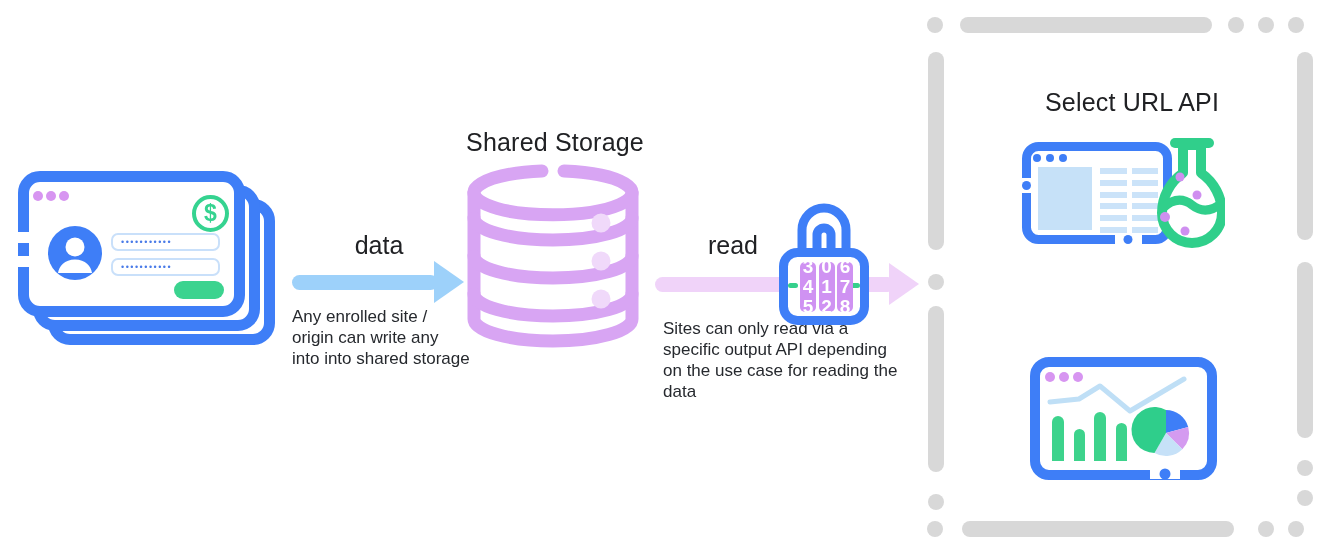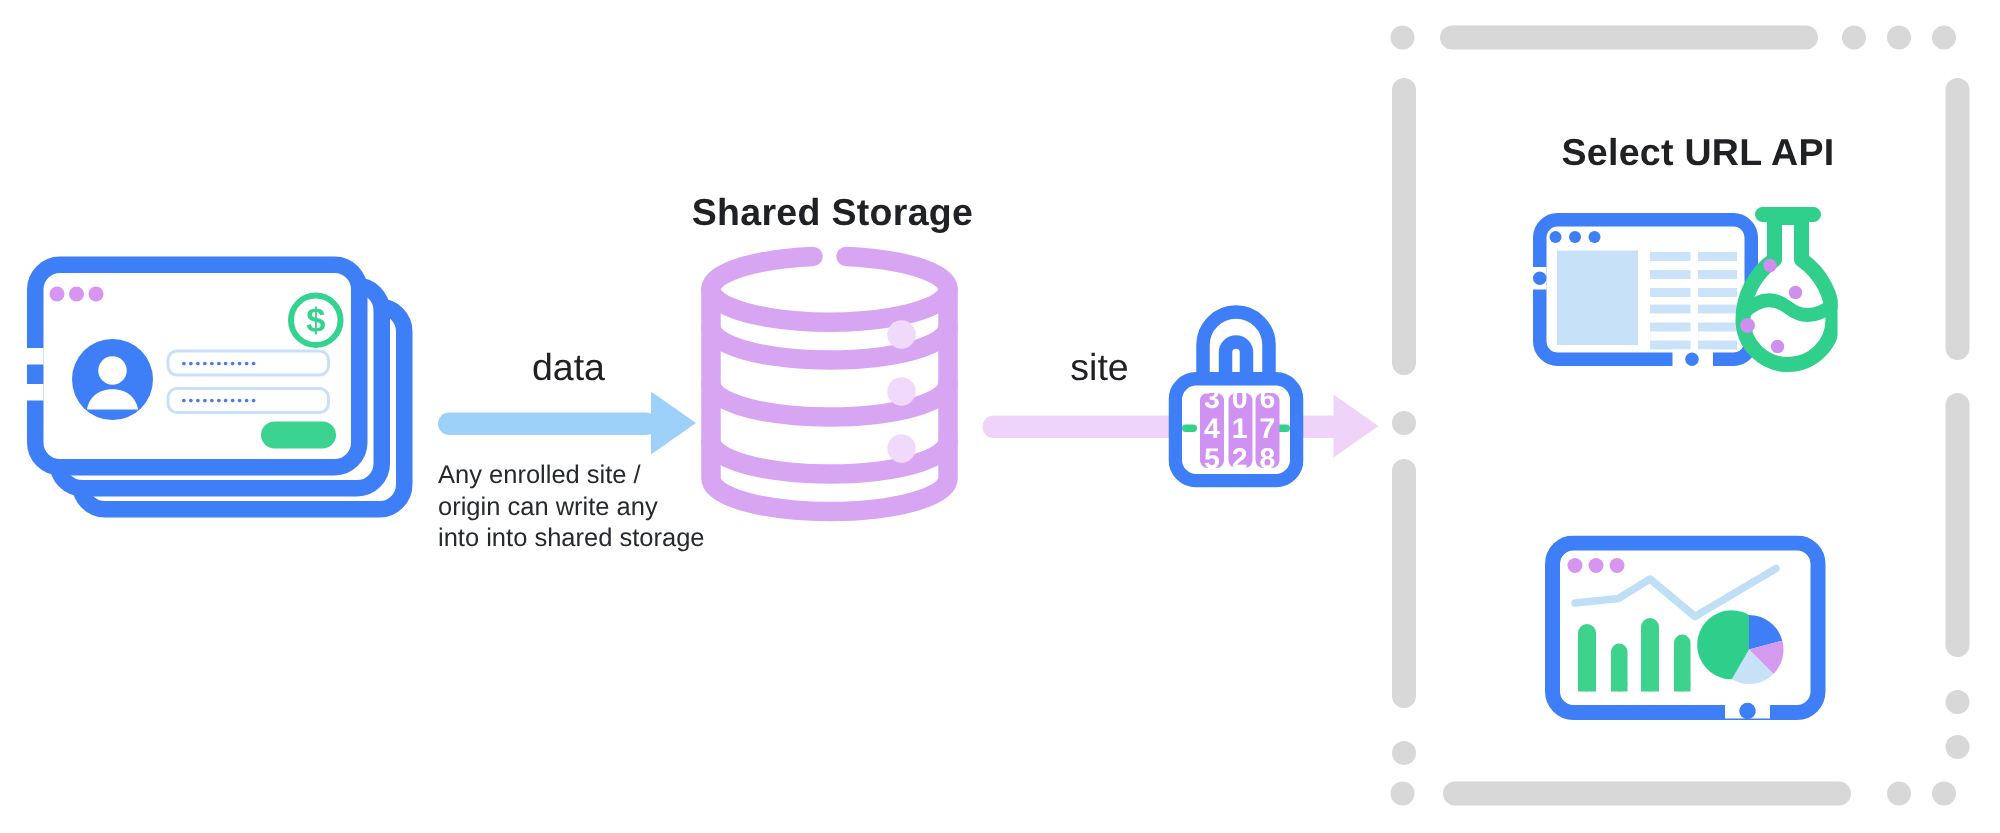--- a/index.html
+++ b/index.html
@@ -25,7 +25,7 @@
   
   .flow-label{position:absolute;font-size:25px;color:#202124;text-align:center;}
   .caption{position:absolute;font-size:17px;line-height:1.24;color:#26292e;}
-  .big-title{position:absolute;font-size:25px;font-weight:700;color:#202124;text-align:center;letter-spacing:.2px;}
+  .big-title{position:absolute;font-size:25px;font-weight:400;color:#202124;text-align:center;letter-spacing:.2px;}
 
   
   .lock{position:absolute;left:779px;top:198px;width:90px;height:127px;z-index:5;}

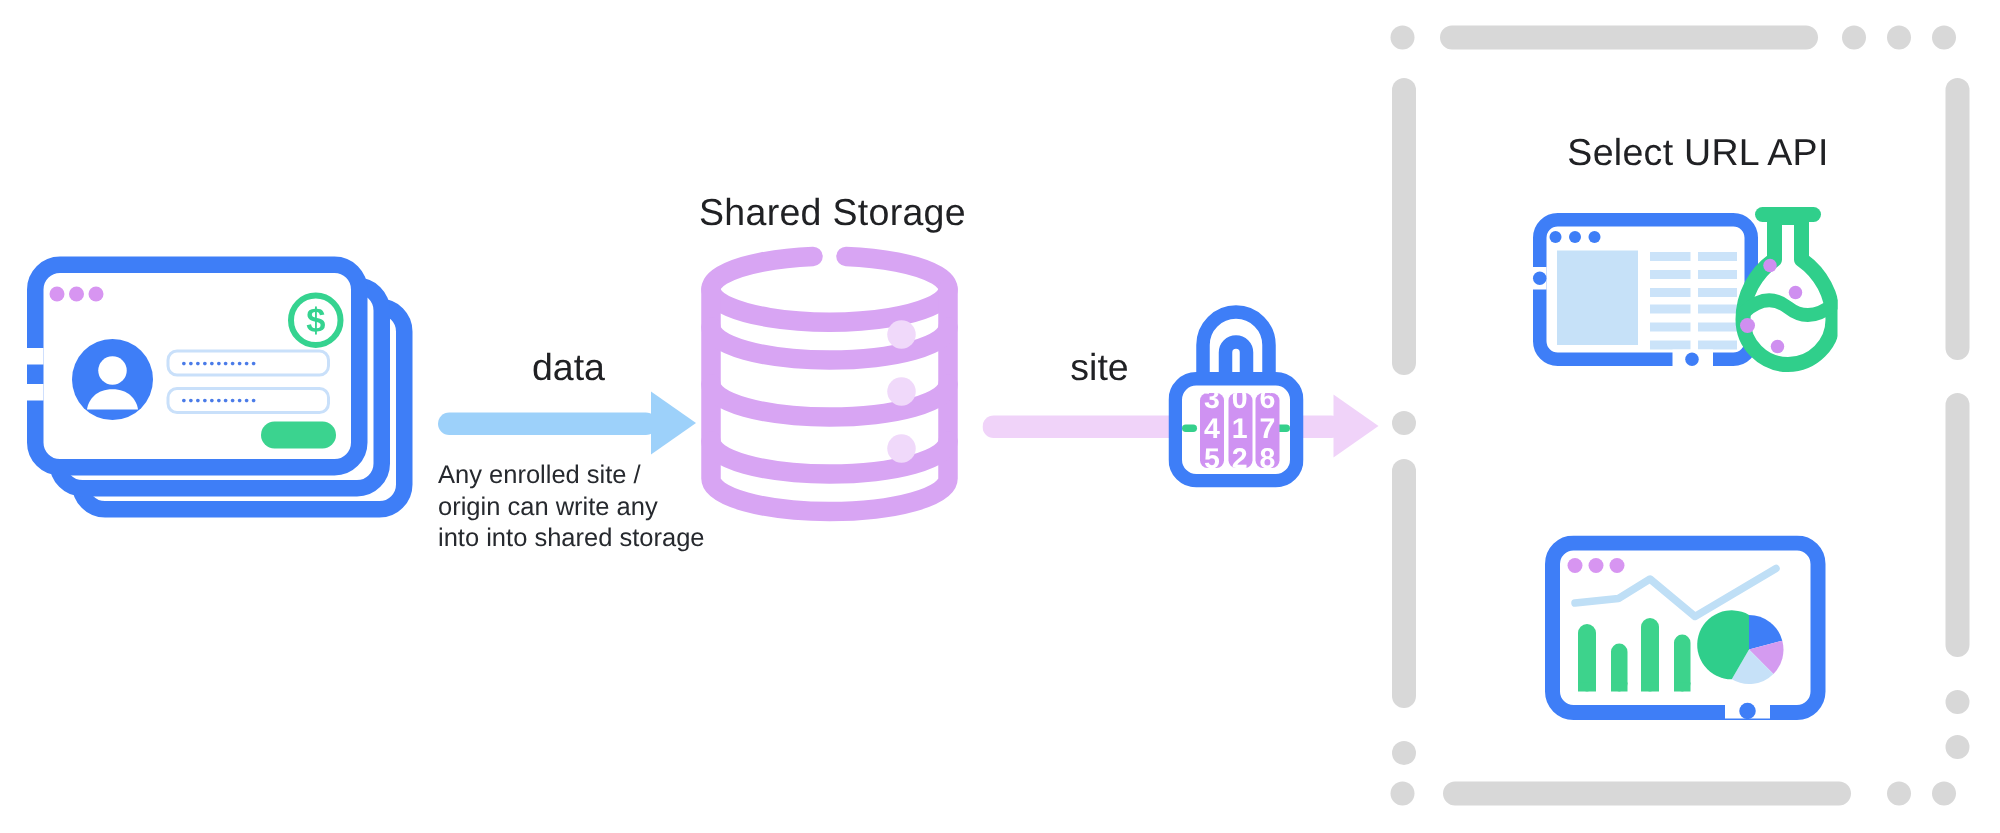--- a/index.html
+++ b/index.html
@@ -97,7 +97,7 @@
     <circle cx="134" cy="136" r="9.5" fill="#F0D9FA"></circle>
   </svg>
 
-  <div class="flow-label" style="left:673px;top:231px;width:120px">site</div>
+  <div class="flow-label" style="left:673px;top:231px;width:120px">read</div>
   <svg class="abs" style="left:655px;top:262px;z-index:1" width="265" height="44" viewBox="0 0 265 44">
     <rect x="0" y="15" width="240" height="15" rx="7.5" fill="#F0D3F9"></rect>
     <polygon points="234,1 264,22 234,43" fill="#F0D3F9"></polygon>

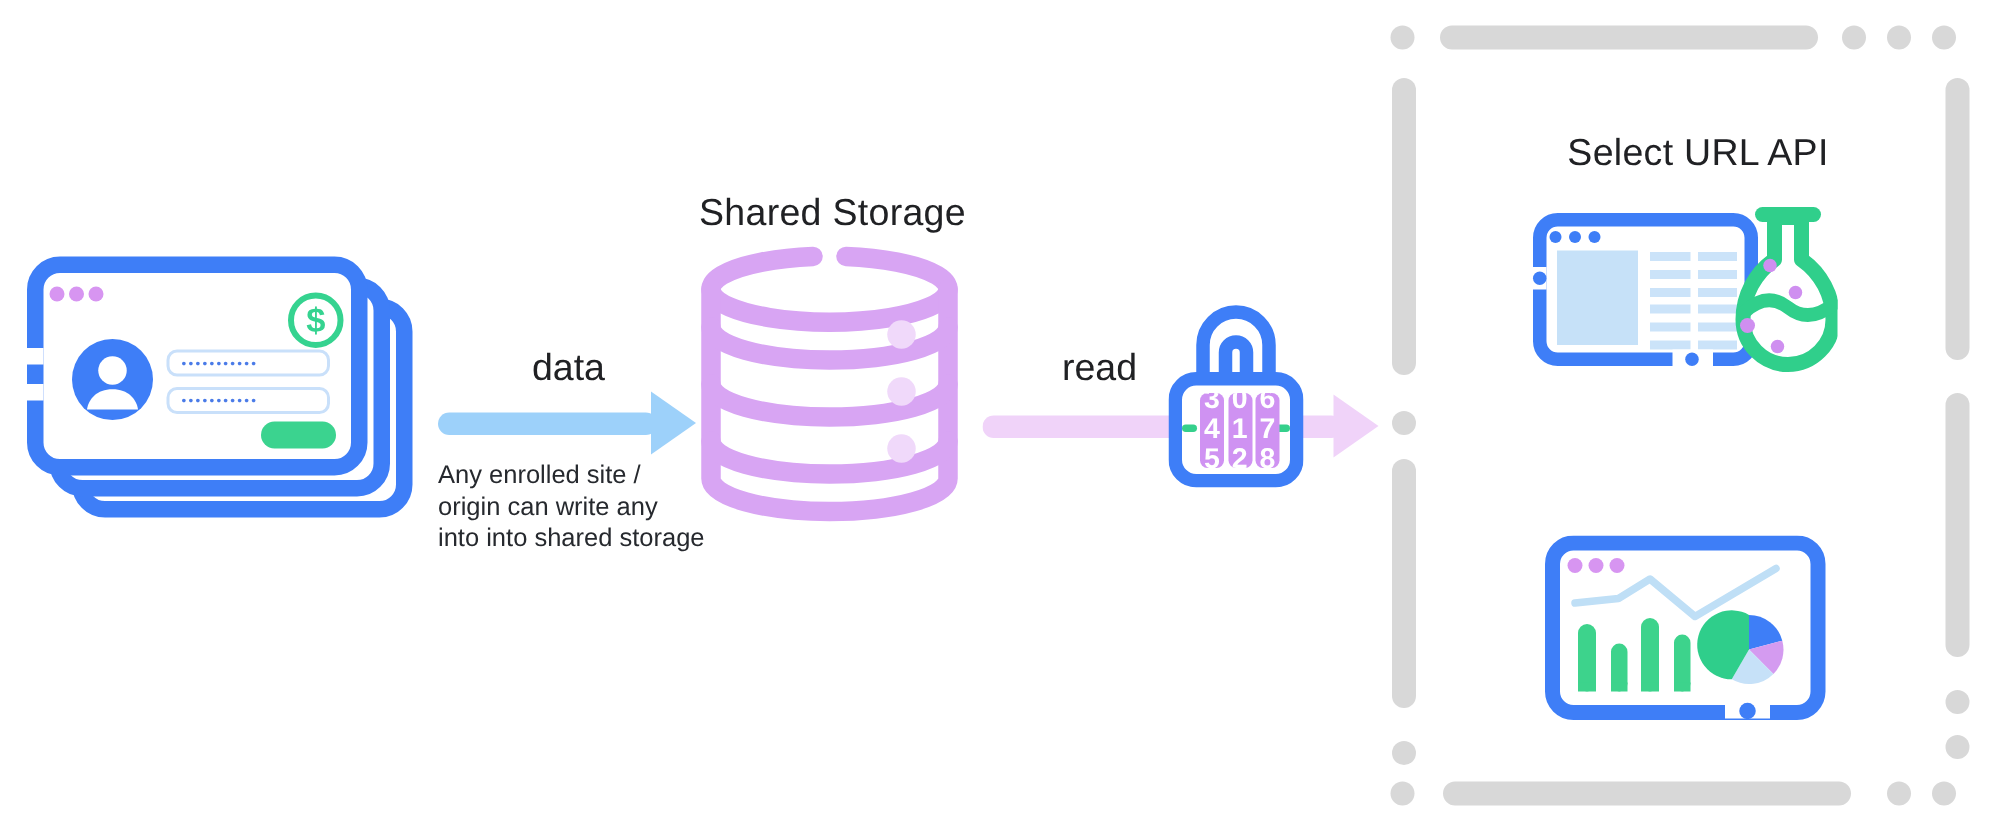--- a/index.html
+++ b/index.html
@@ -102,6 +102,7 @@
     <rect x="0" y="15" width="240" height="15" rx="7.5" fill="#F0D3F9"></rect>
     <polygon points="234,1 264,22 234,43" fill="#F0D3F9"></polygon>
   </svg>
+  <div class="caption" style="left:663px;top:318px;width:240px">Sites can only read via a specific output API depending on the use case for reading the data</div>
 
   <div class="lock">
     <svg width="90" height="127" viewBox="0 0 90 127">

